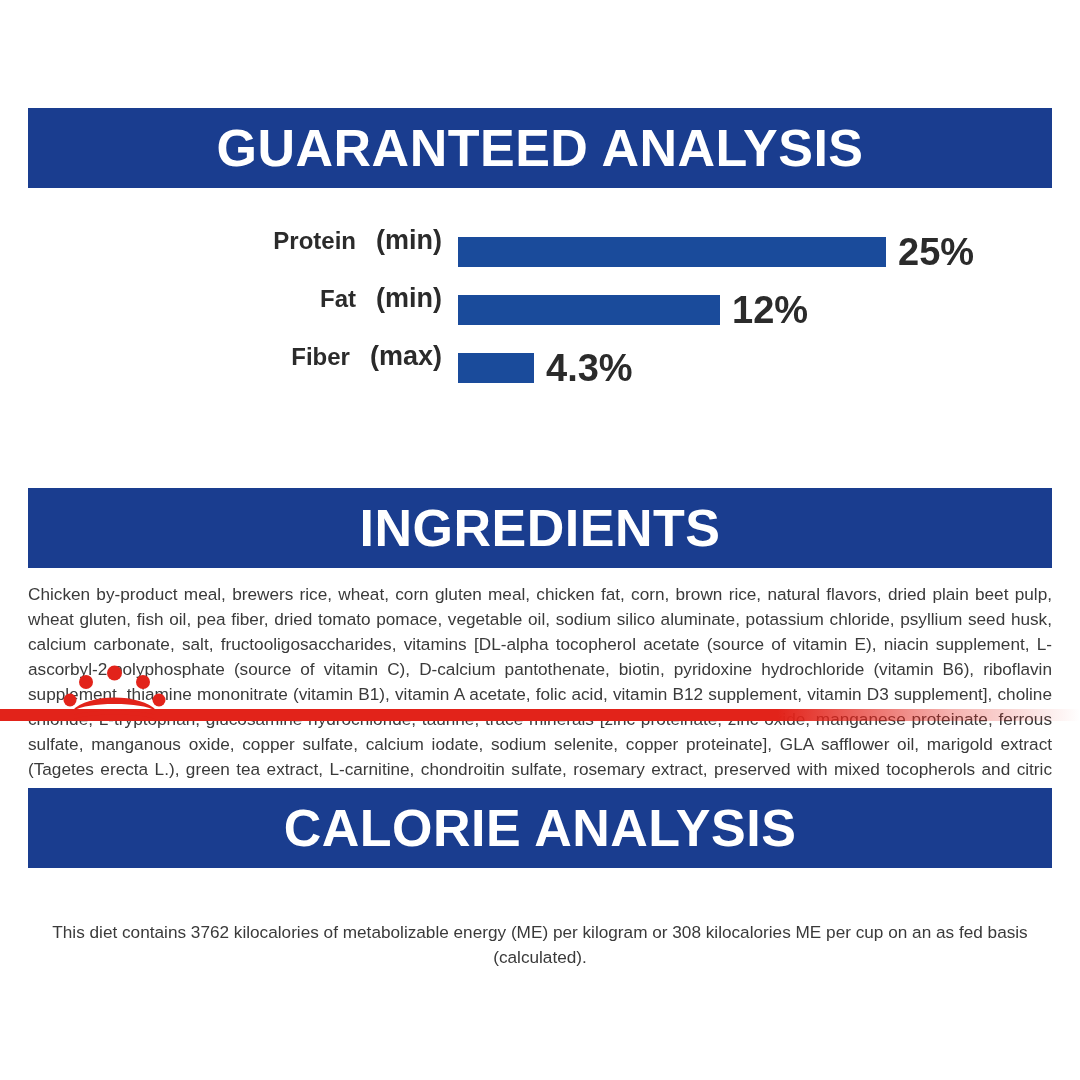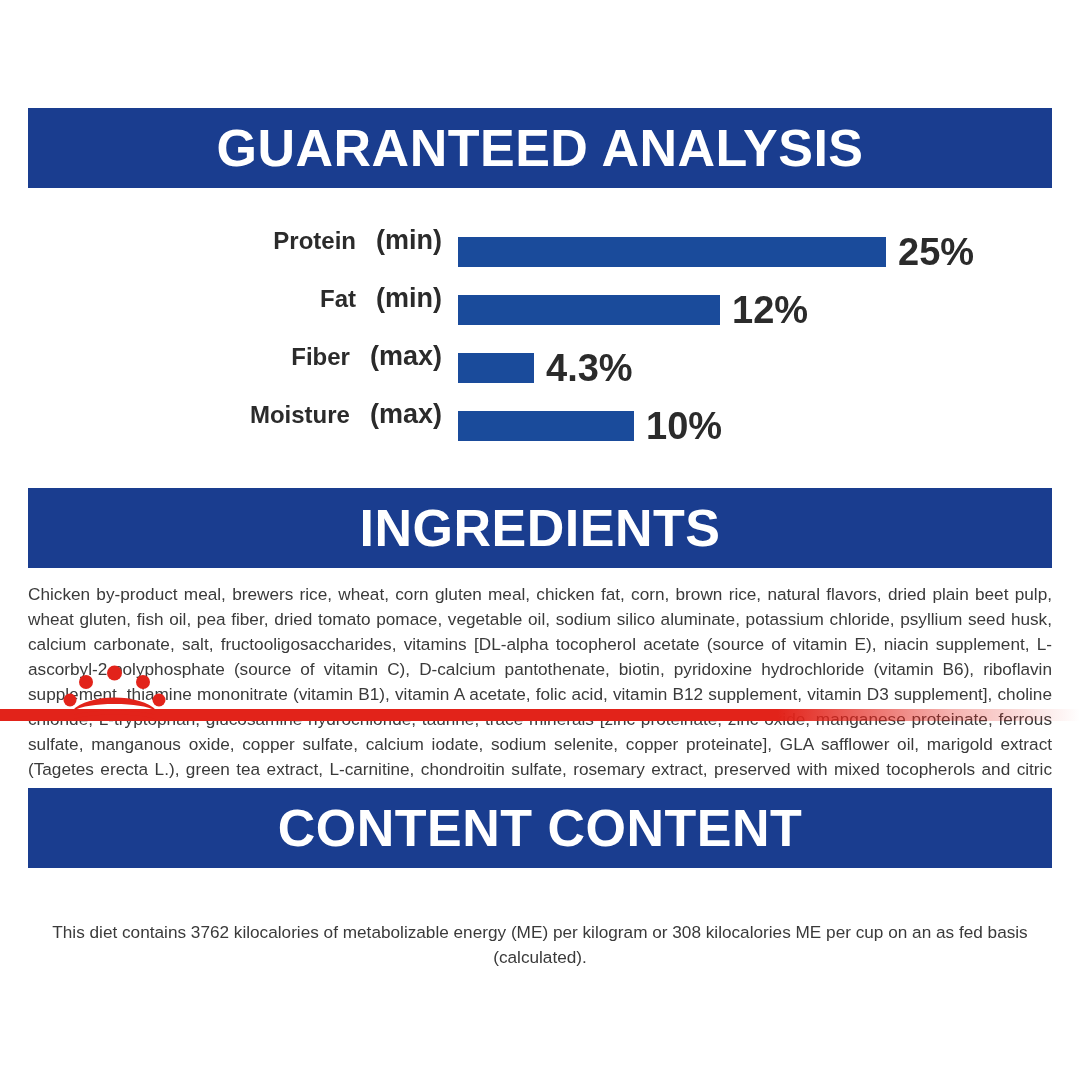--- a/index.html
+++ b/index.html
@@ -174,15 +174,6 @@
       </div>
     </div>
 
-    <div class="ga-row">
-      <div class="ga-label">
-        <span class="ga-name">Moisture</span><span class="ga-qual">(max)</span>
-      </div>
-      <div class="ga-barwrap">
-        <div class="ga-bar" style="width:176px;"></div>
-        <div class="ga-value">10%</div>
-      </div>
-    </div>
 
   </div>
 

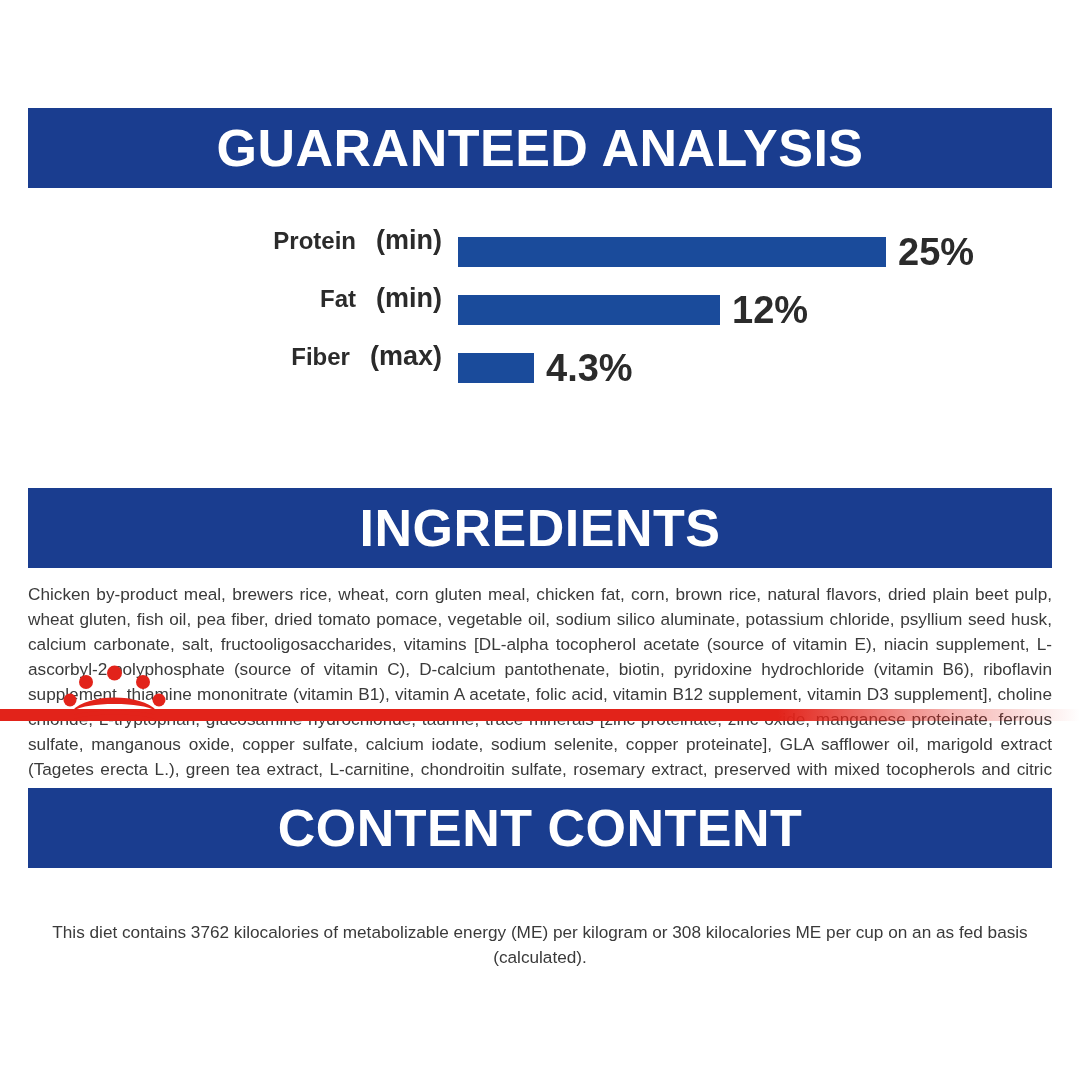--- a/index.html
+++ b/index.html
@@ -183,7 +183,7 @@
   <div class="body-text" id="ingredients-text">Chicken by-product meal, brewers rice, wheat, corn gluten meal, chicken fat, corn, brown rice, natural flavors, dried plain beet pulp, wheat gluten, fish oil, pea fiber, dried tomato pomace, vegetable oil, sodium silico aluminate, potassium chloride, psyllium seed husk, calcium carbonate, salt, fructooligosaccharides, vitamins [DL-alpha tocopherol acetate (source of vitamin E), niacin supplement, L-ascorbyl-2-polyphosphate (source of vitamin C), D-calcium pantothenate, biotin, pyridoxine hydrochloride (vitamin B6), riboflavin supplement, thiamine mononitrate (vitamin B1), vitamin A acetate, folic acid, vitamin B12 supplement, vitamin D3 supplement], choline chloride, L-tryptophan, glucosamine hydrochloride, taurine, trace minerals [zinc proteinate, zinc oxide, manganese proteinate, ferrous sulfate, manganous oxide, copper sulfate, calcium iodate, sodium selenite, copper proteinate], GLA safflower oil, marigold extract (Tagetes erecta L.), green tea extract, L-carnitine, chondroitin sulfate, rosemary extract, preserved with mixed tocopherols and citric acid.</div>
 
   <div class="section-bar" id="bar-calorie">
-    <span>CONTENT CONTENT</span>
+    <span>CALORIE ANALYSIS</span>
   </div>
   <div class="body-text" id="calorie-text">This diet contains 3762 kilocalories of metabolizable energy (ME) per kilogram or 308 kilocalories ME per cup on an as fed basis (calculated).</div>
 

